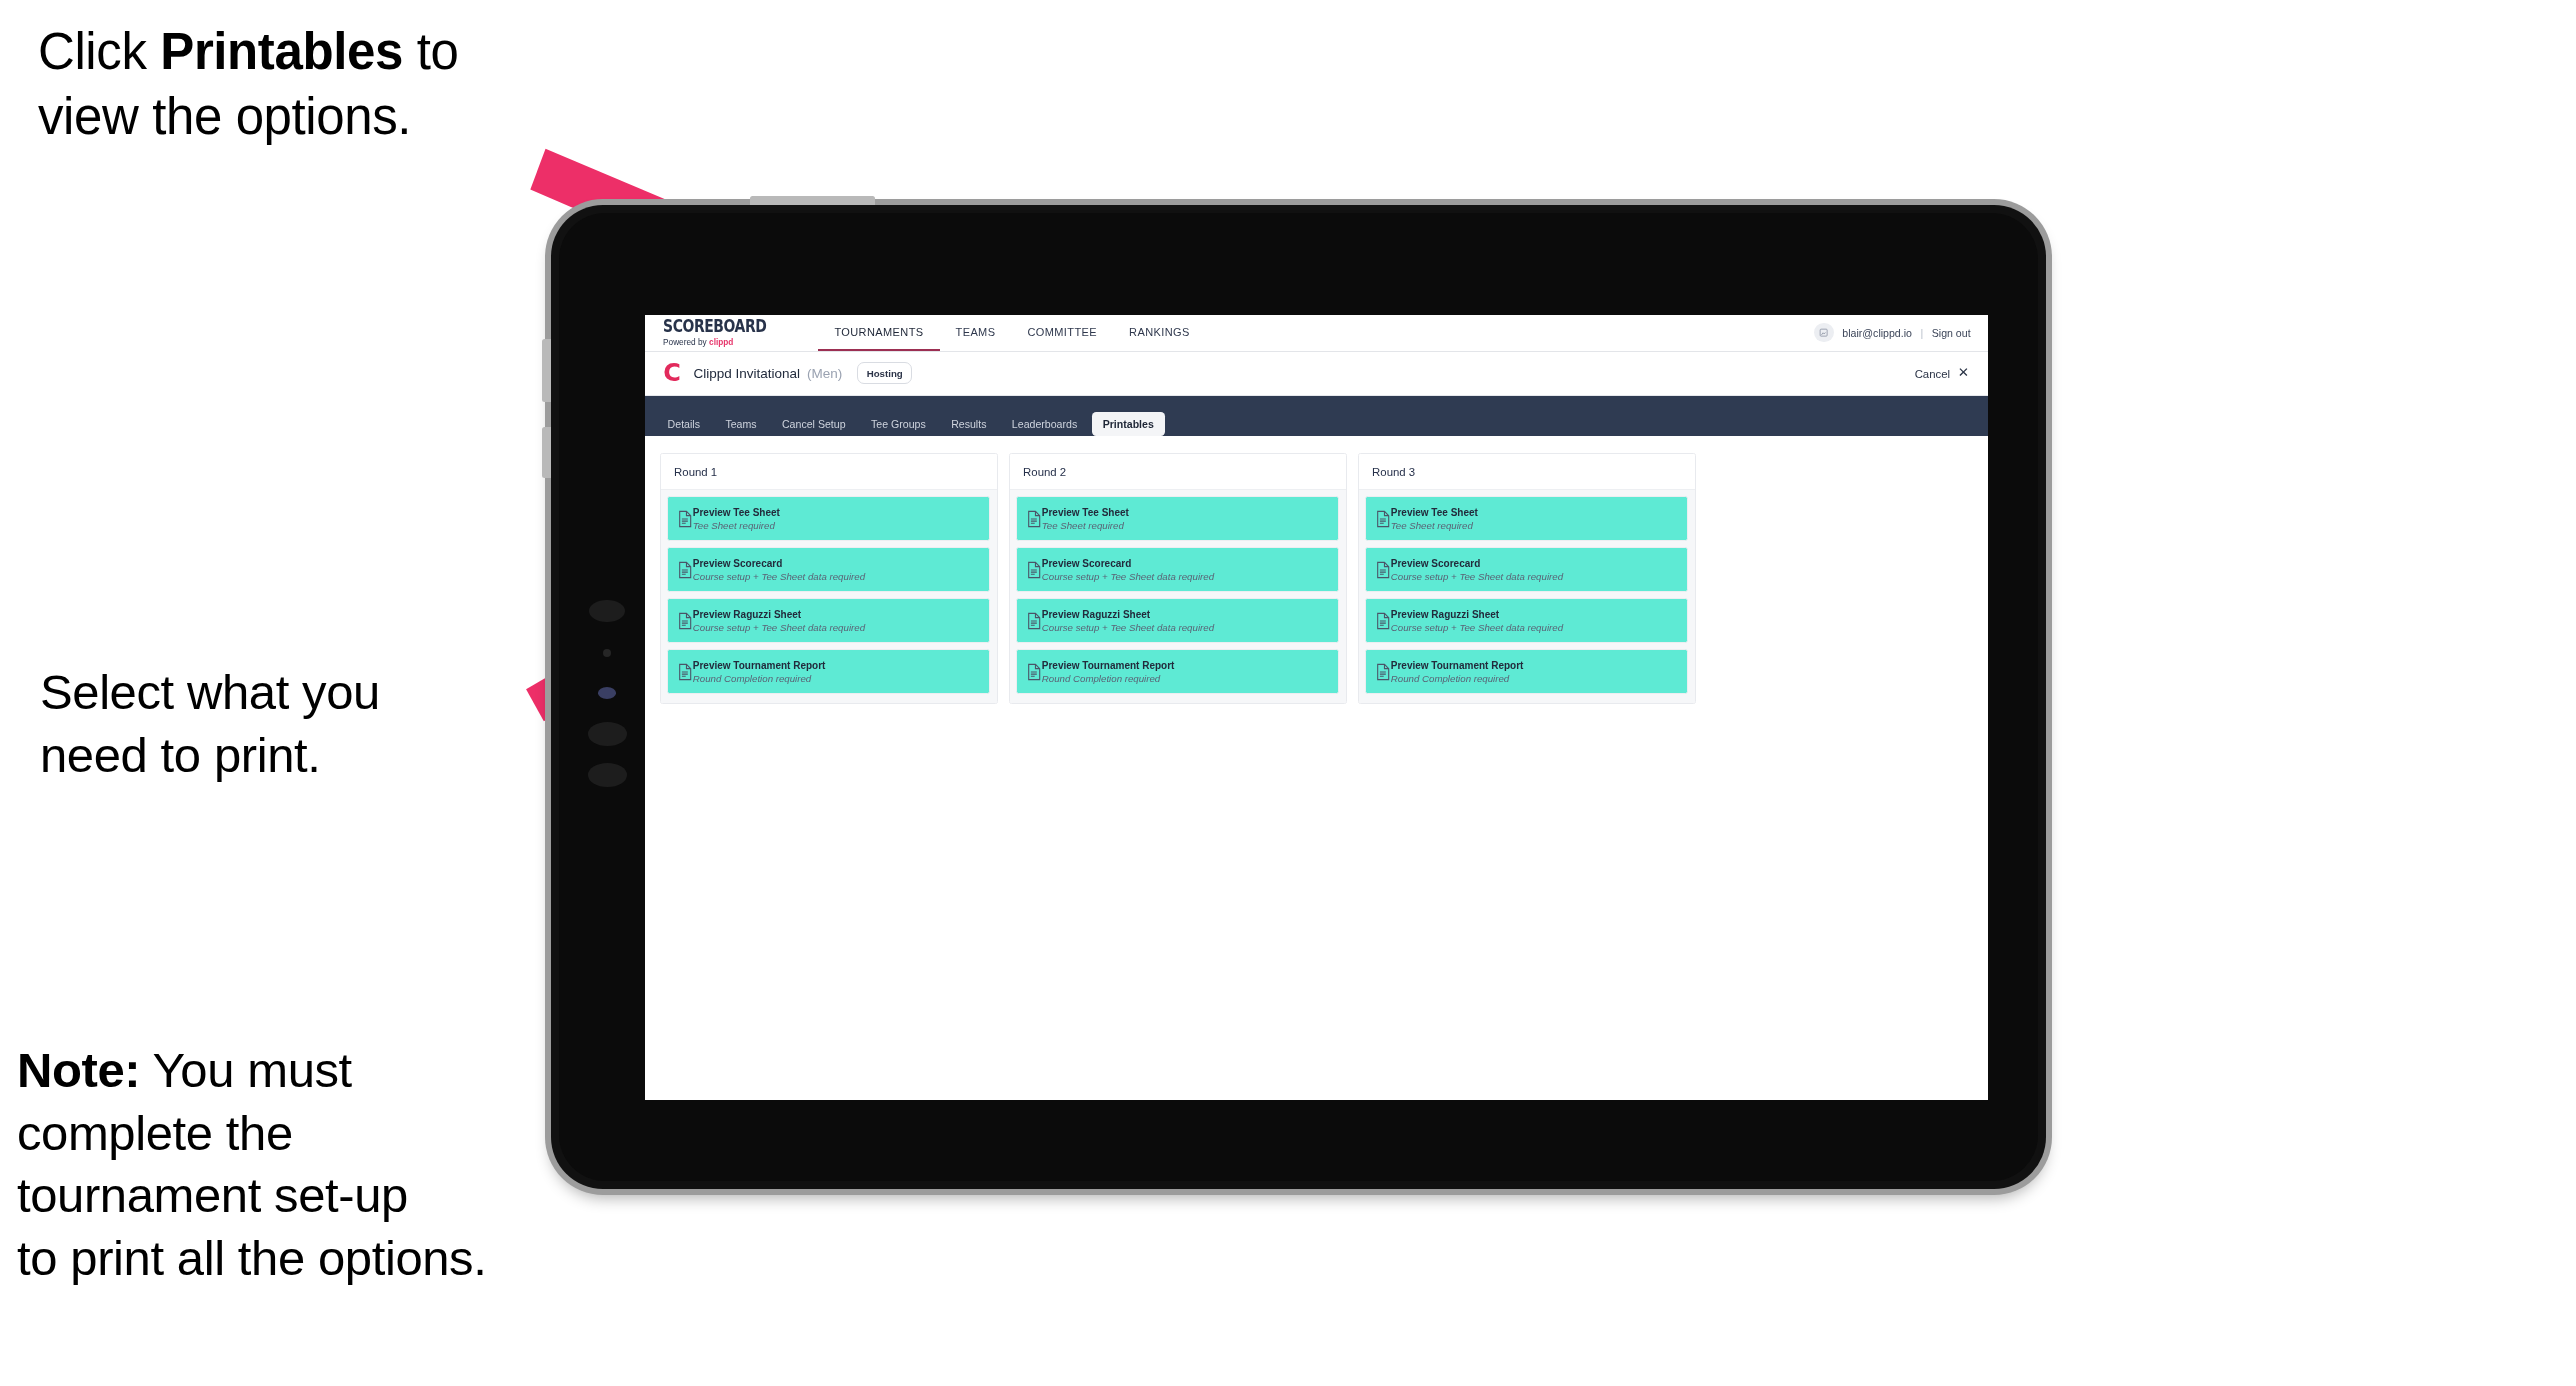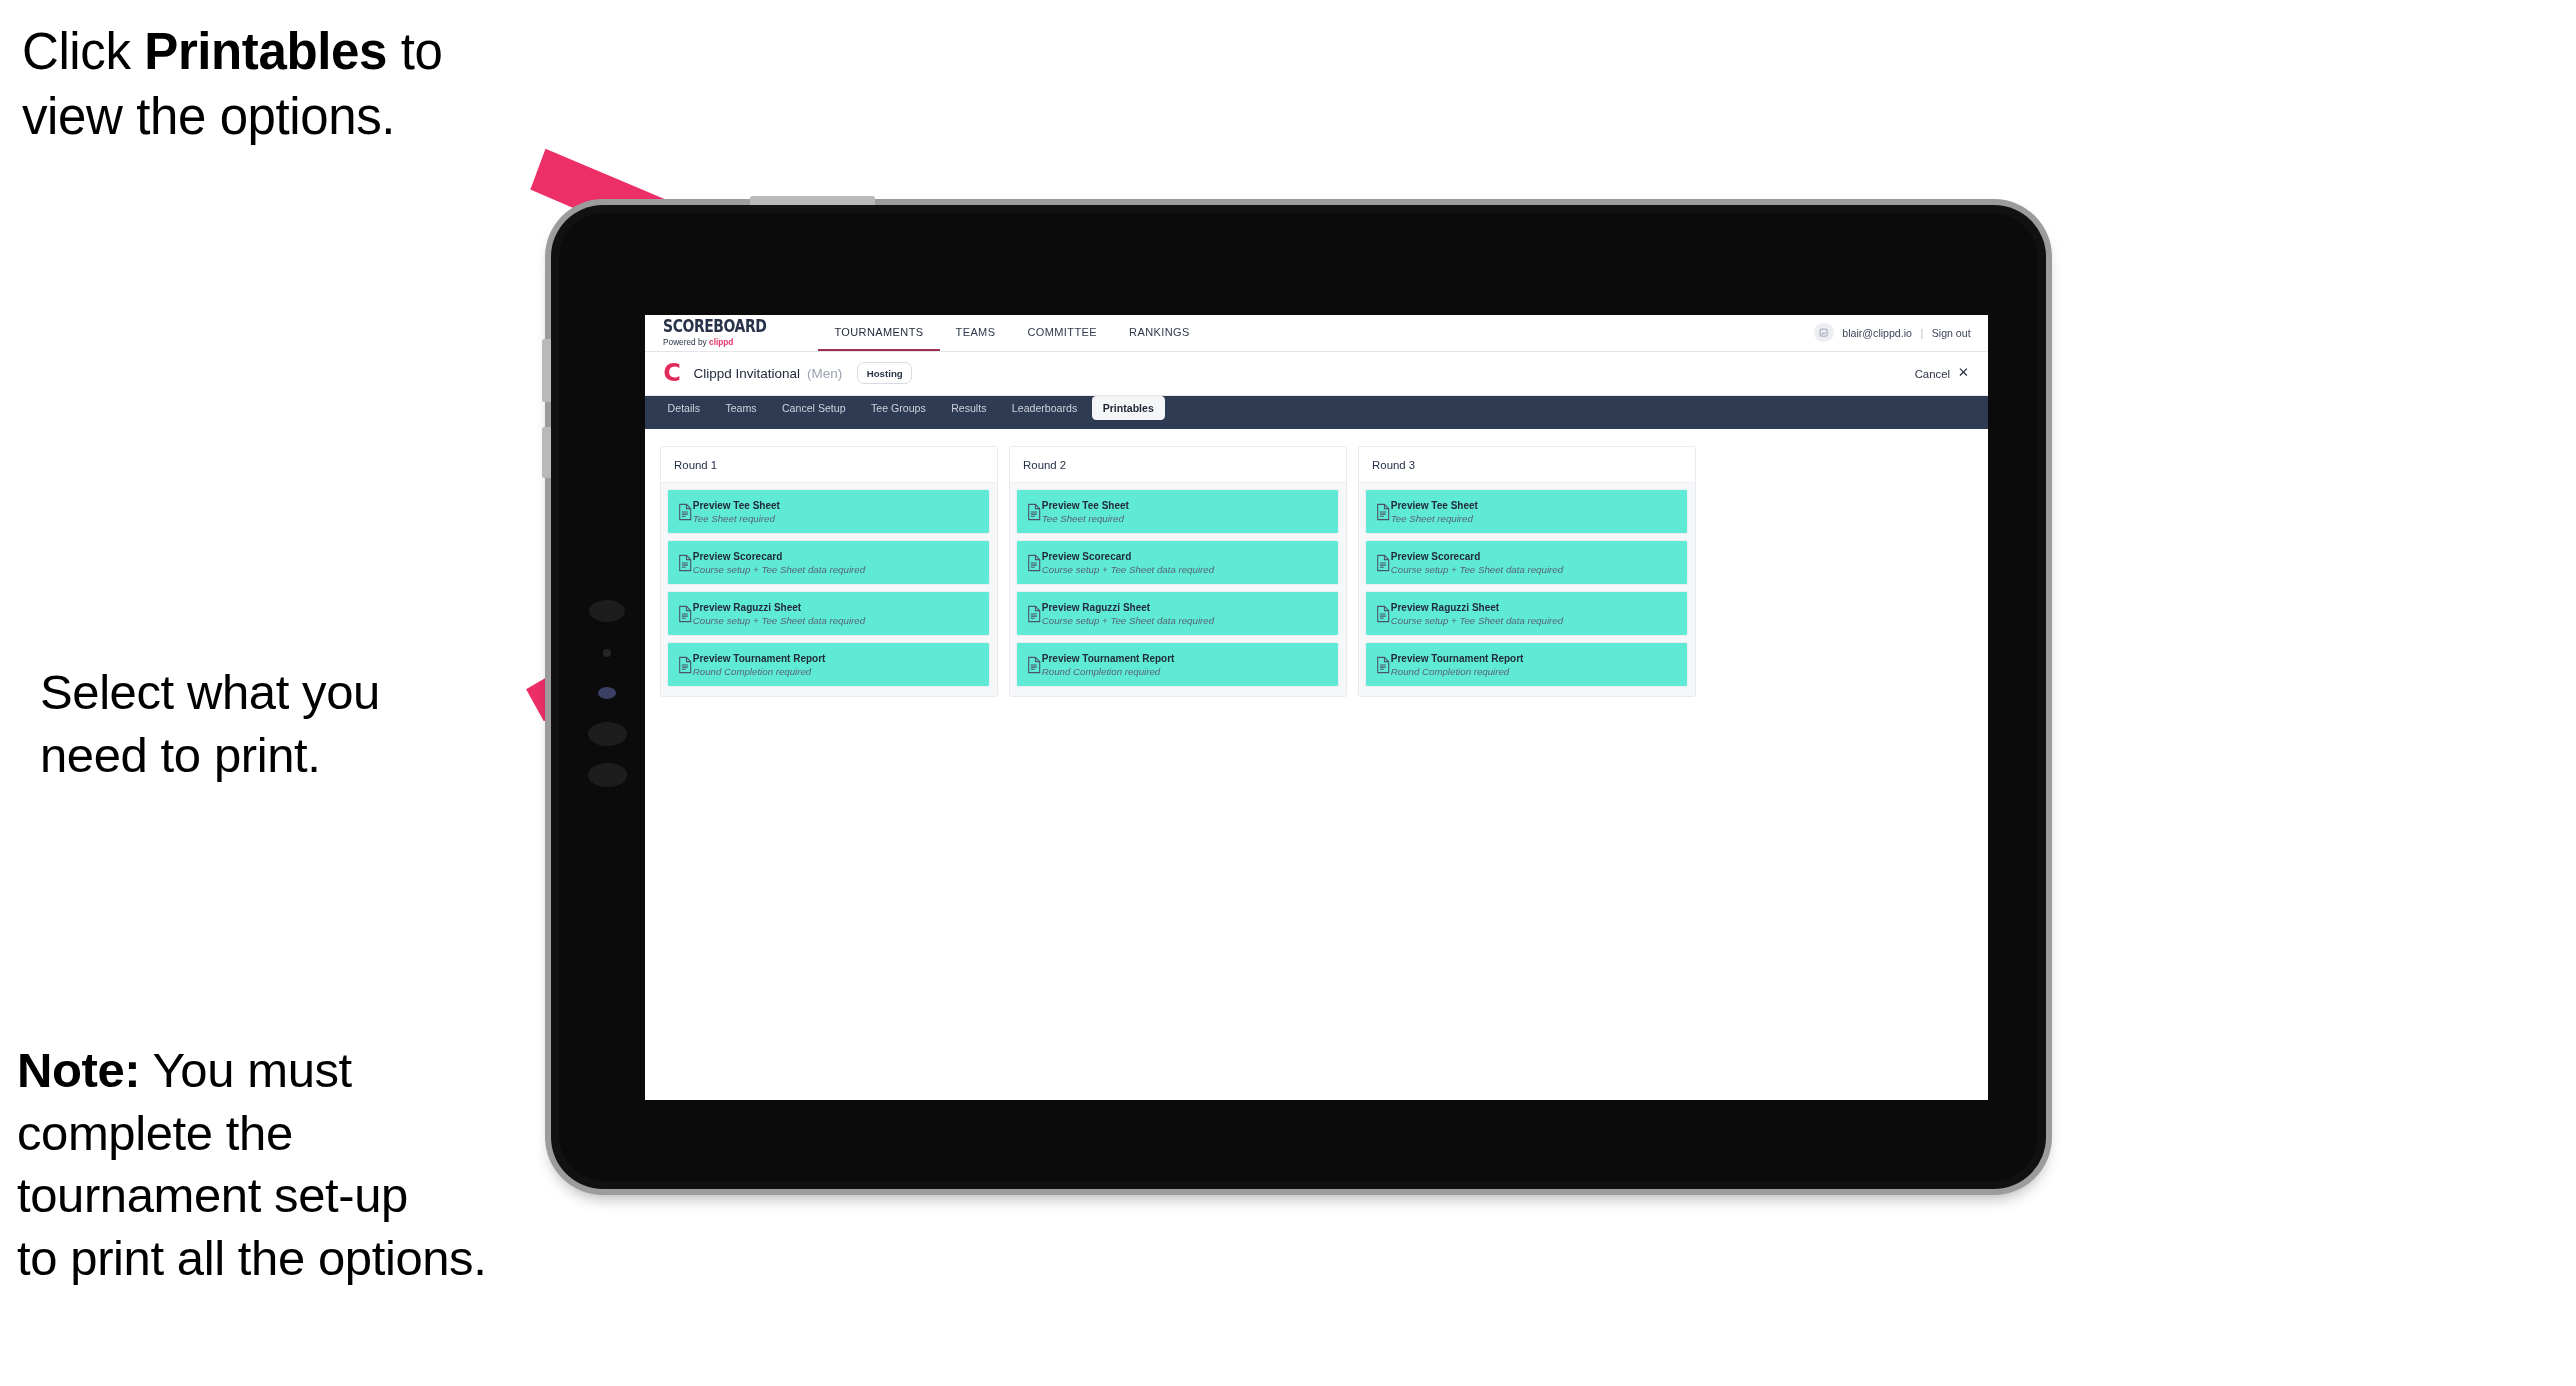--- a/index.html
+++ b/index.html
@@ -22,7 +22,7 @@
     white-space: pre-line;
   }
   .annot b { font-weight: 700; }
-  #annot-click   { left: 22px;  top: 18.6px;  font-size: 51px; width: 558px; }
+  #annot-click   { left: 38px;  top: 18.6px;  font-size: 51px; width: 558px; }
   #annot-select  { left: 40px;  top: 661px; font-size: 49px; width: 541px; }
   #annot-note    { left: 17px;  top: 1039px;font-size: 49px; width: 668px; }
 

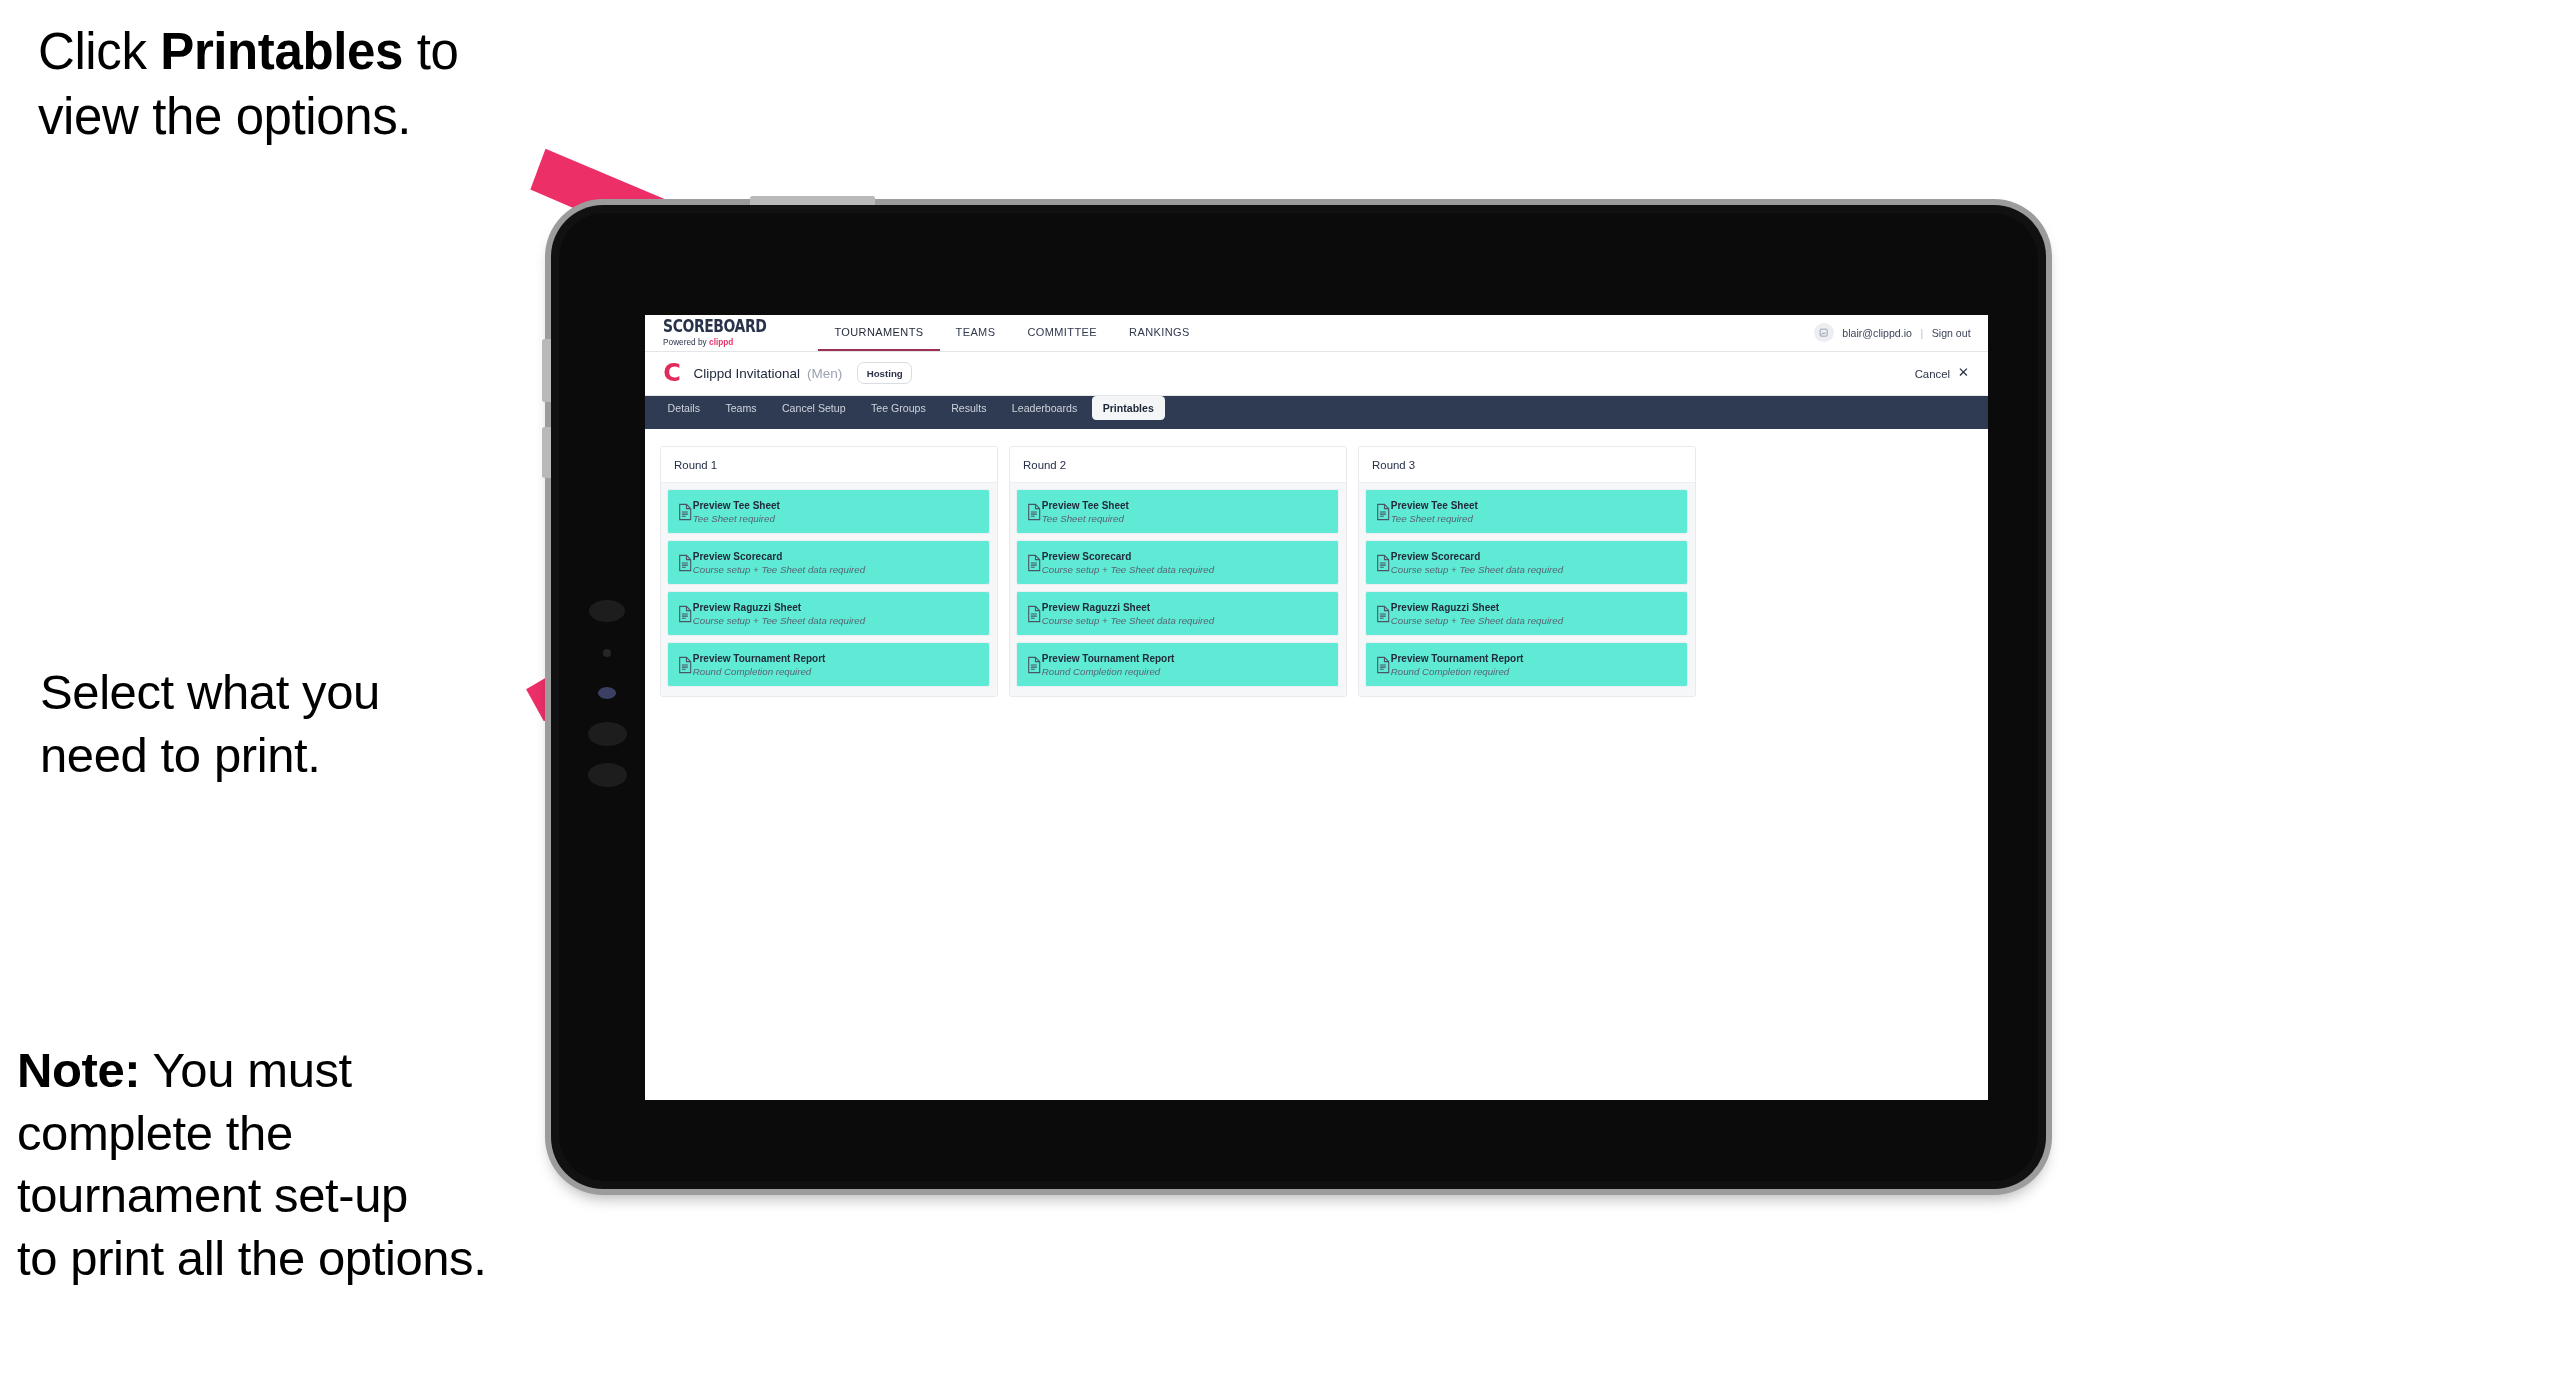--- a/index.html
+++ b/index.html
@@ -137,7 +137,7 @@
 
   
   #tab-strip {
-    height: 33px; background: #2f3b52; display: flex; align-items: flex-start;
+    height: 40px; background: #2f3b52; display: flex; align-items: flex-end;
     padding: 0 12px; gap: 3.4px;
   }
   .tab {

